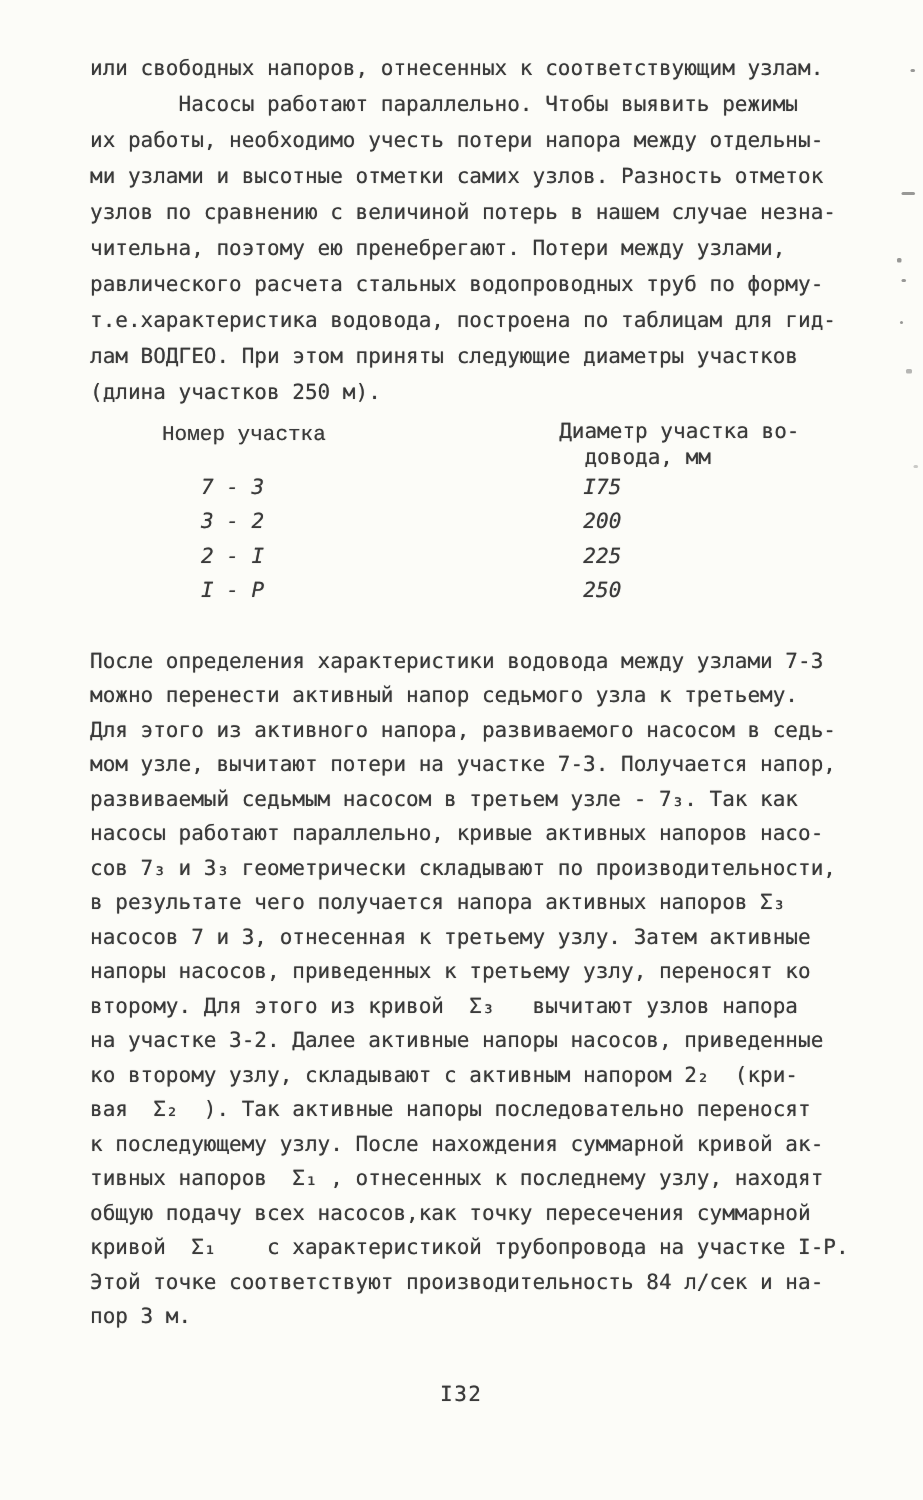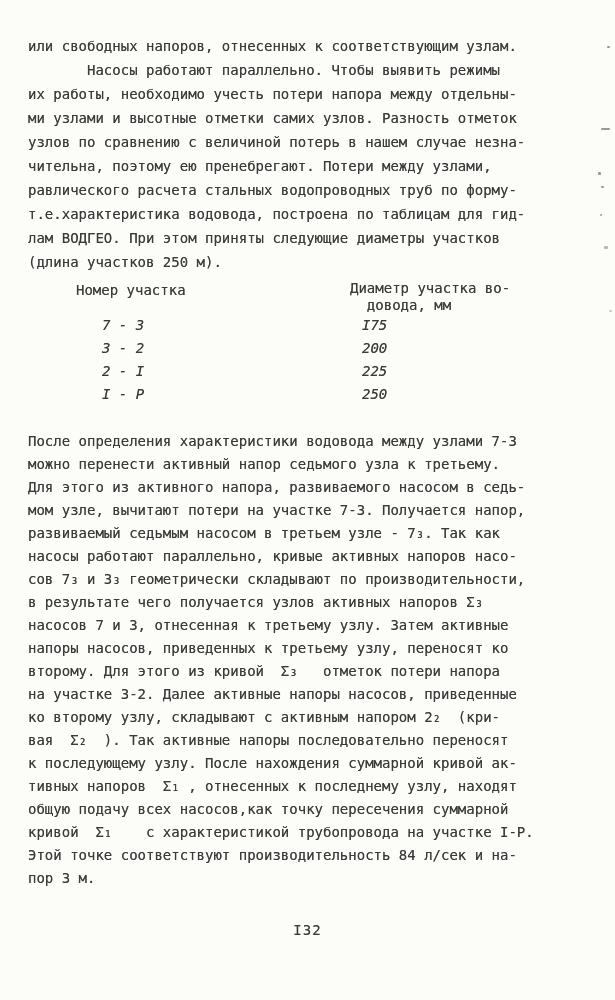--- a/index.html
+++ b/index.html
@@ -19,7 +19,7 @@
     color: var(--ink, #3a3a3a);
     text-shadow: 0 0 0.6px rgba(55,55,55,0.65);
     box-sizing: border-box;
-    padding: 34px 30px 0 28px;
+    padding: 34px 30px 0 60px;
   }
   .ln {
     white-space: pre;

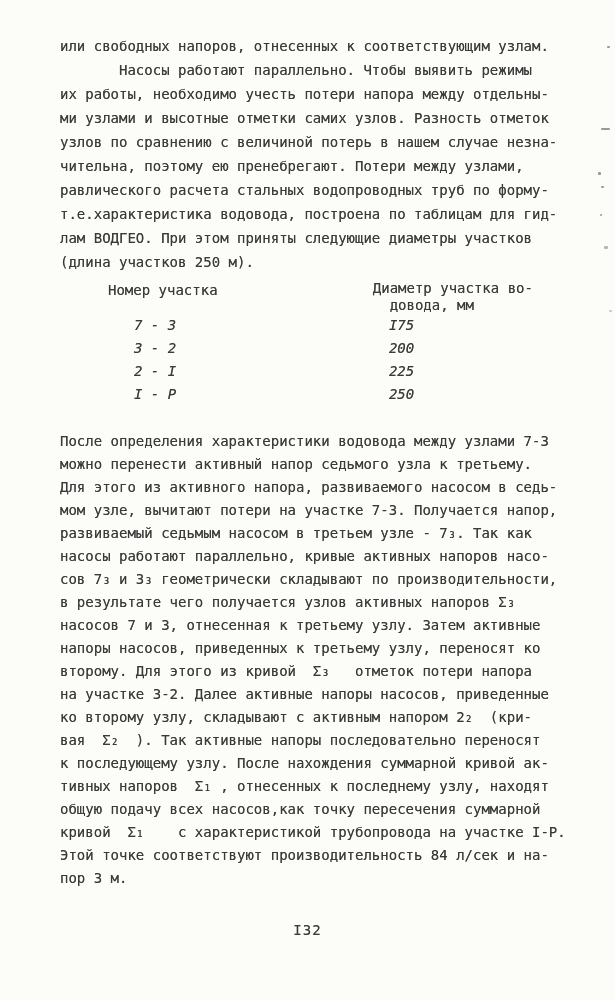--- a/index.html
+++ b/index.html
@@ -46,6 +46,7 @@
     padding-left: 48px;
     line-height: 17px;
     padding-top: 2px;
+    font-family: Liberation Mono, monospace;
   }
   .trow.tdata .tc1 {
     padding-left: 74px;

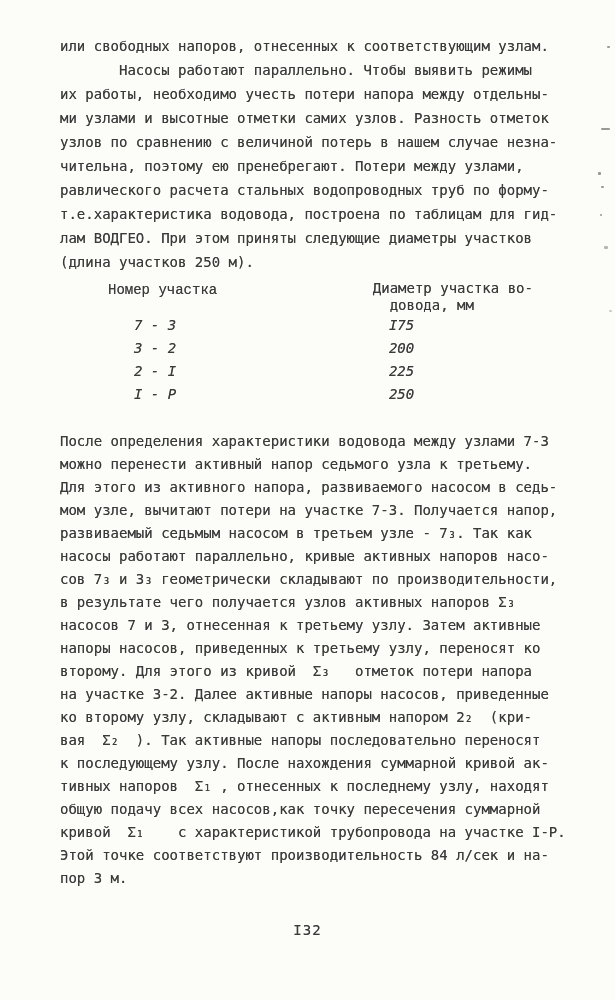--- a/index.html
+++ b/index.html
@@ -145,7 +145,7 @@
     <div class="ln">развиваемый седьмым насосом в третьем узле - 7₃. Так как</div>
     <div class="ln">насосы работают параллельно, кривые активных напоров насо-</div>
     <div class="ln">сов 7₃ и 3₃ геометрически складывают по производительности,</div>
-    <div class="ln">в результате чего получается узлов активных напоров Σ₃</div>
+    <div class="ln">в результате чего получается напора активных напоров Σ₃</div>
     <div class="ln">насосов 7 и 3, отнесенная к третьему узлу. Затем активные</div>
     <div class="ln">напоры насосов, приведенных к третьему узлу, переносят ко</div>
     <div class="ln">второму. Для этого из кривой  Σ₃   отметок потери напора</div>

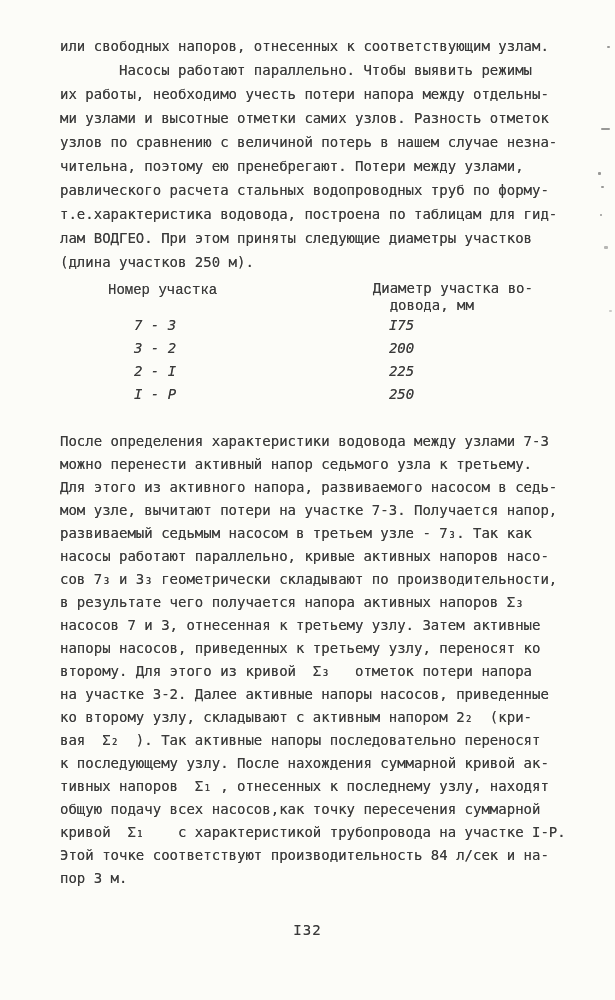--- a/index.html
+++ b/index.html
@@ -148,7 +148,7 @@
     <div class="ln">в результате чего получается напора активных напоров Σ₃</div>
     <div class="ln">насосов 7 и 3, отнесенная к третьему узлу. Затем активные</div>
     <div class="ln">напоры насосов, приведенных к третьему узлу, переносят ко</div>
-    <div class="ln">второму. Для этого из кривой  Σ₃   отметок потери напора</div>
+    <div class="ln">второму. Для этого из кривой  Σ₃   вычитают узлов напора</div>
     <div class="ln">на участке 3-2. Далее активные напоры насосов, приведенные</div>
     <div class="ln">ко второму узлу, складывают с активным напором 2₂  (кри-</div>
     <div class="ln">вая  Σ₂  ). Так активные напоры последовательно переносят</div>

